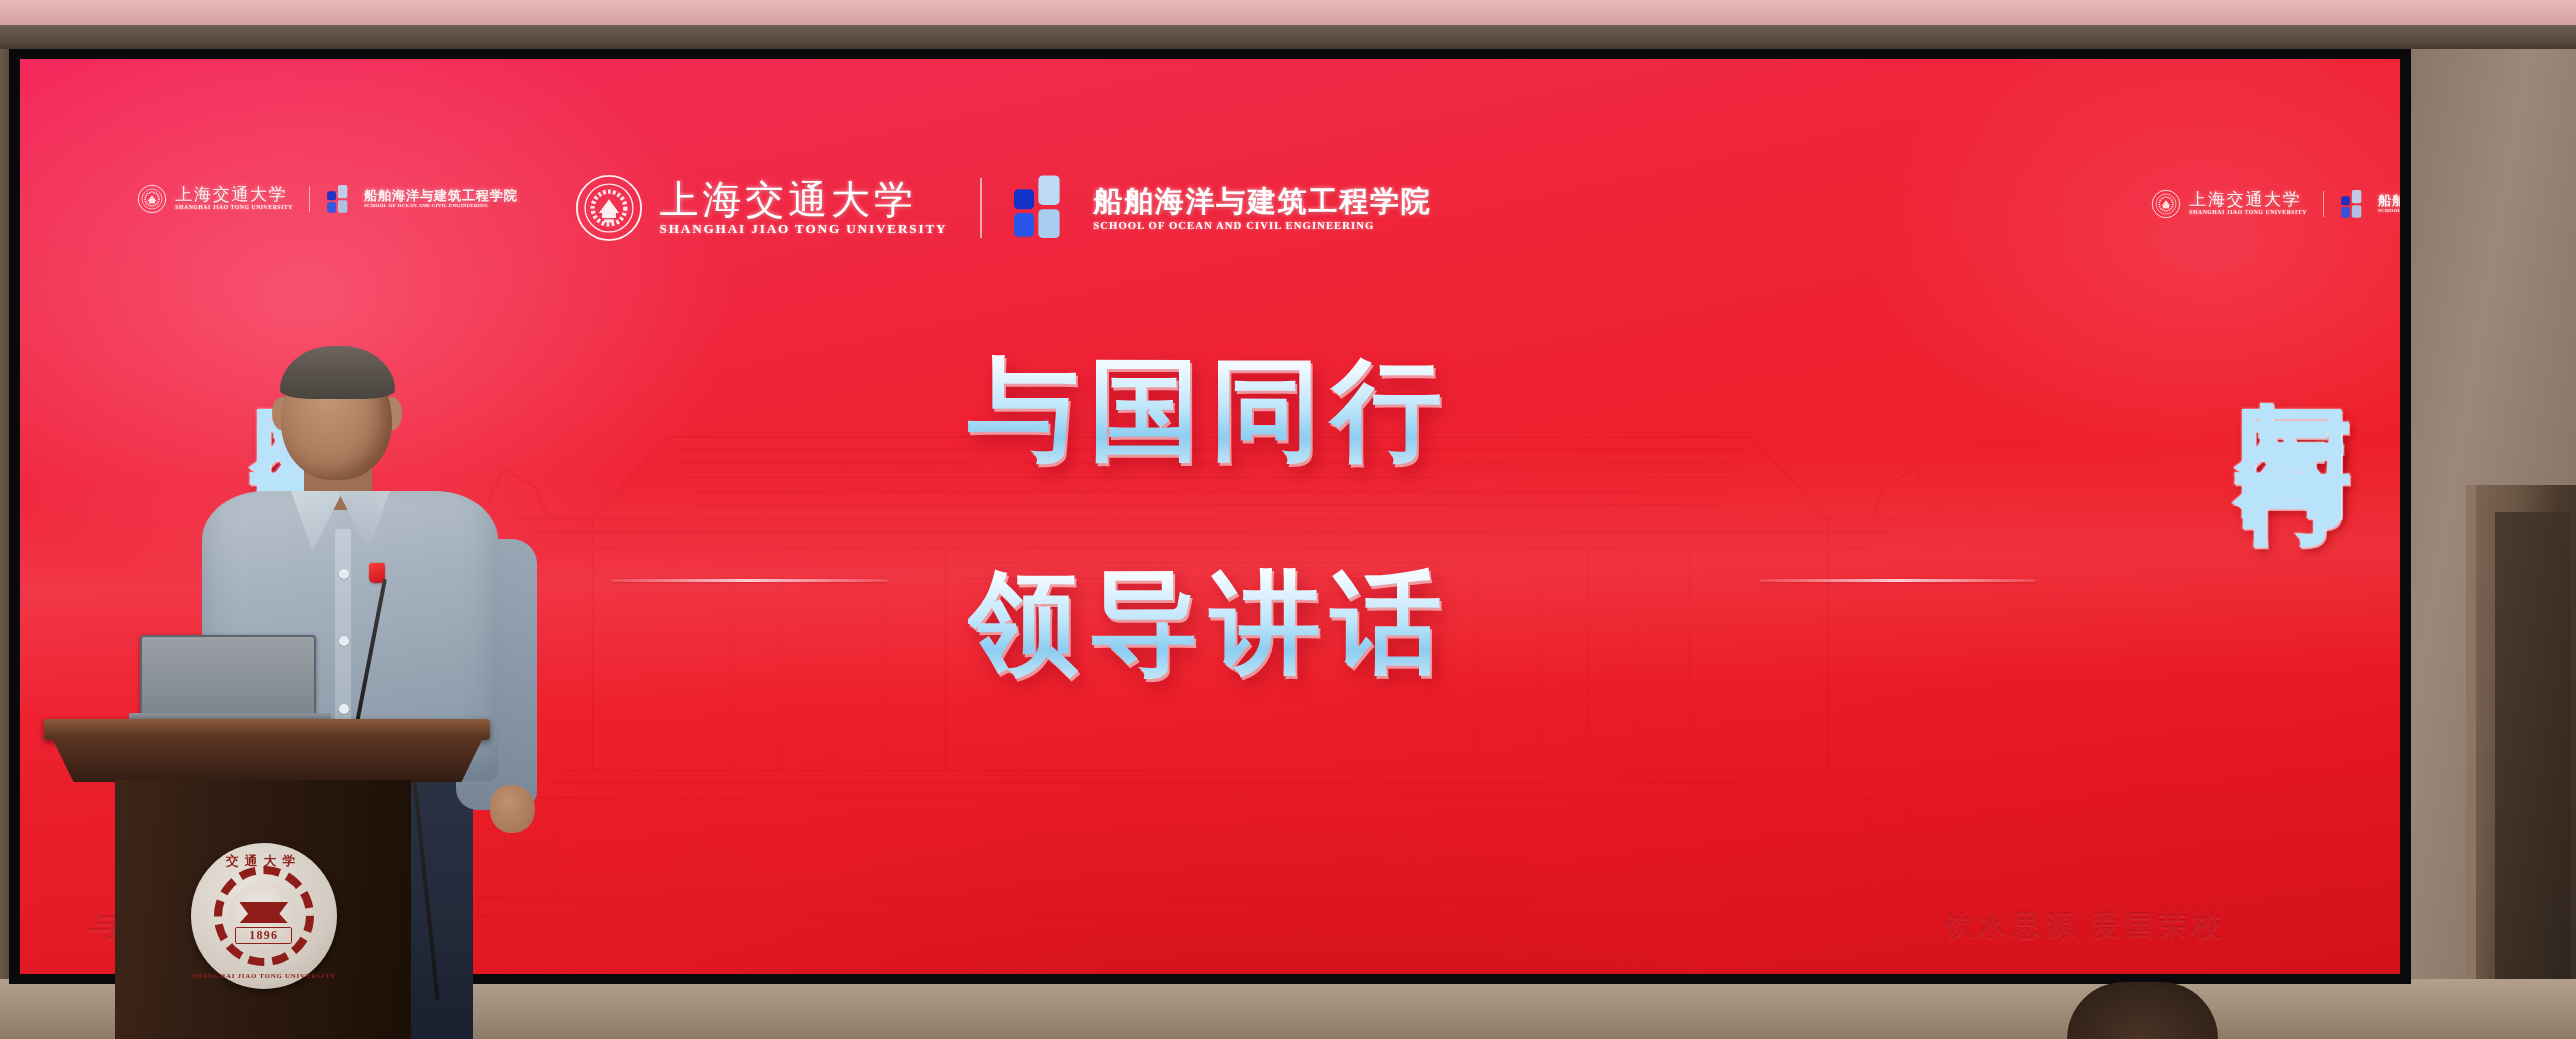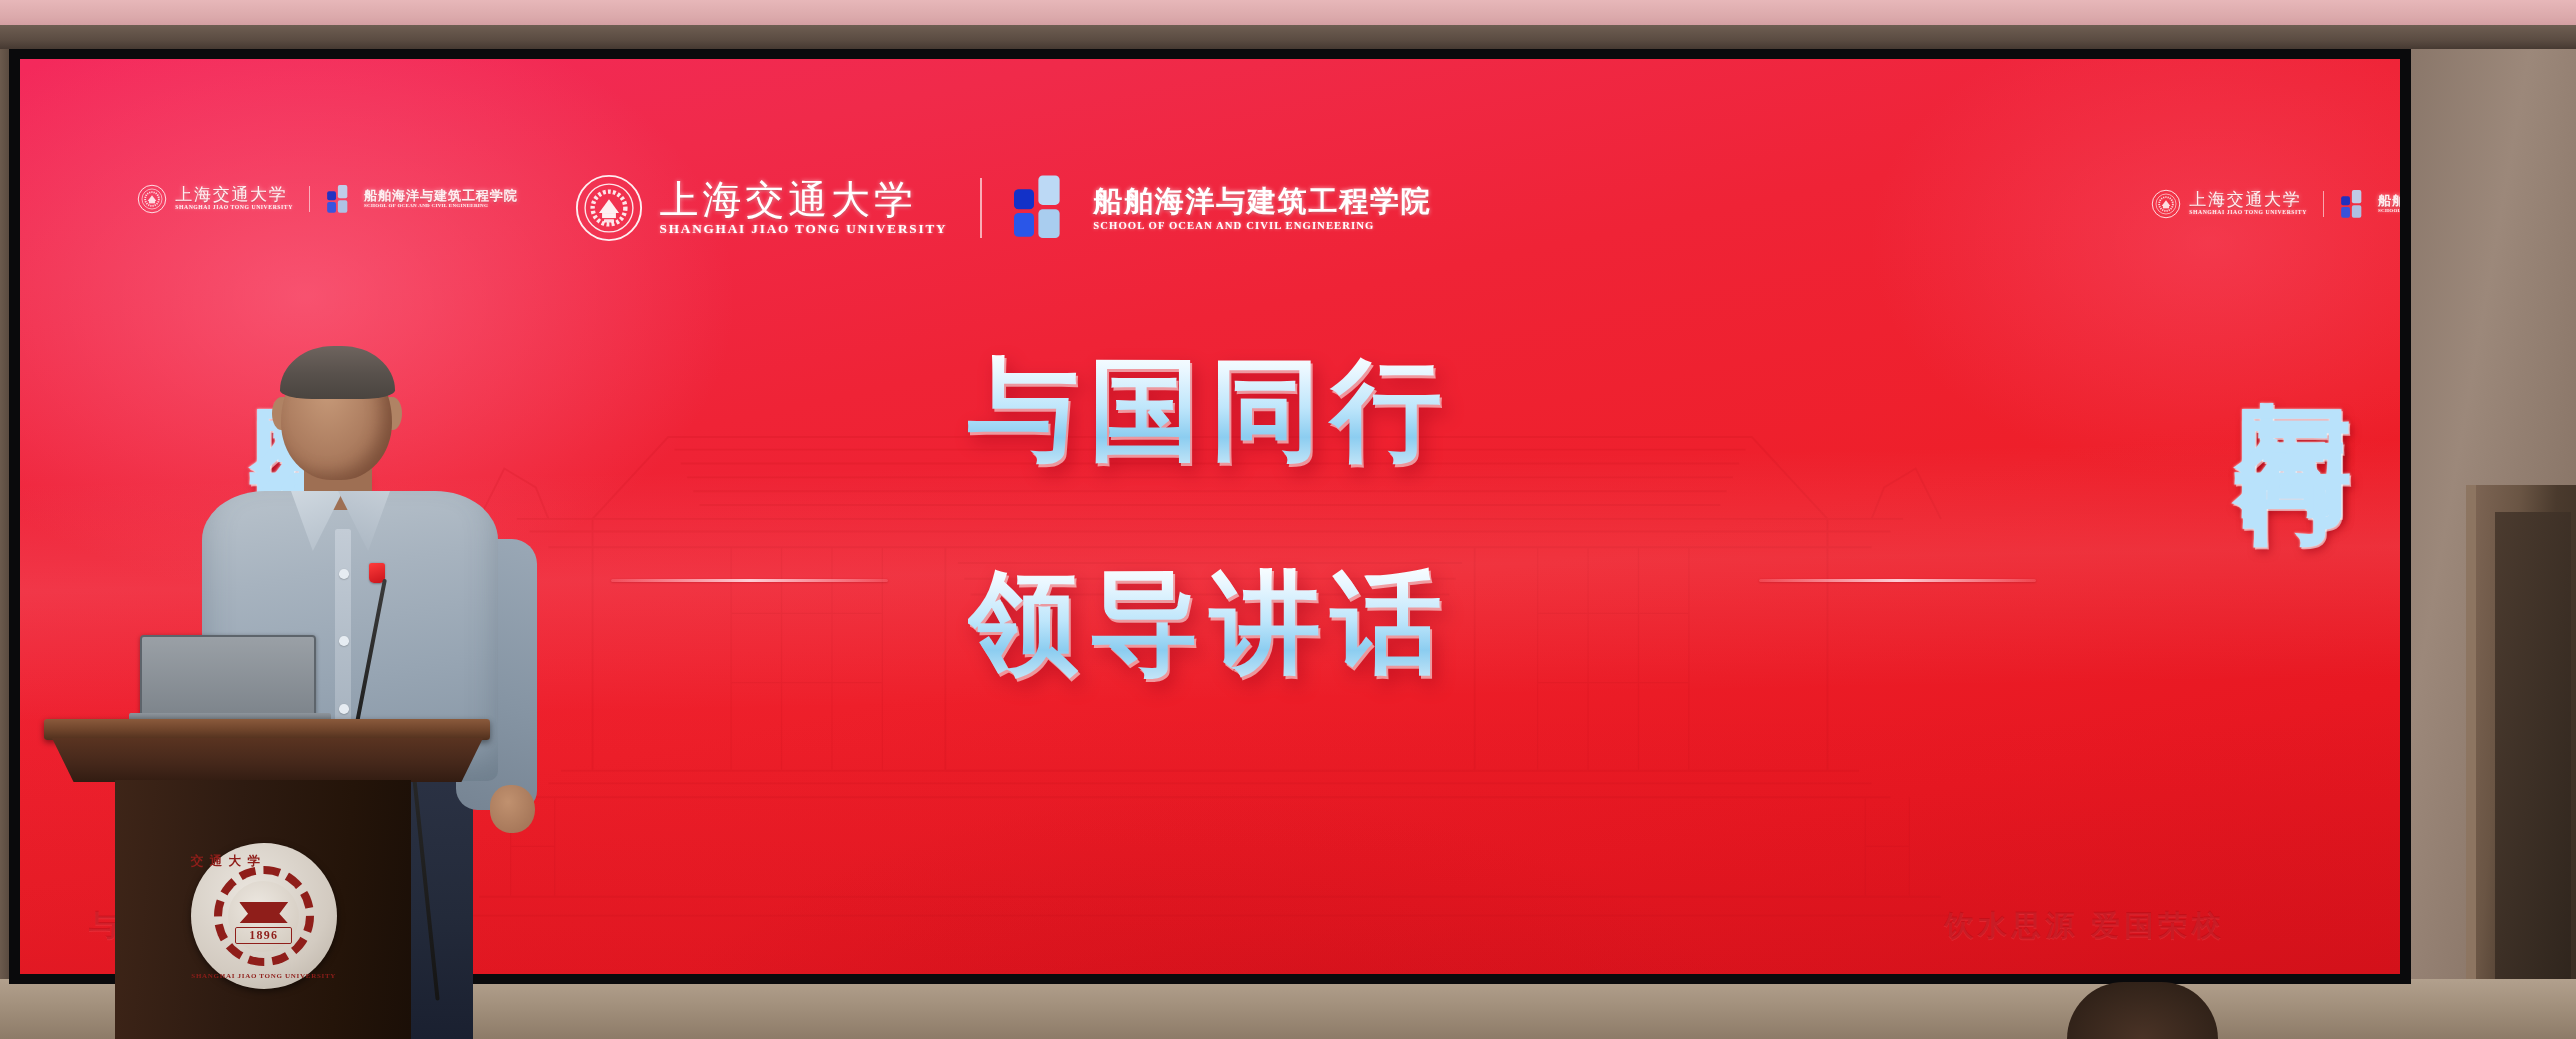--- a/index.html
+++ b/index.html
@@ -334,7 +334,7 @@
     clip-path:polygon(0 0,100% 0,82% 55%,100% 100%,0 100%,18% 55%);
   }
   .pe-cn-top {
-    position:absolute; top:10px; left:0; right:0; text-align:left;
+    position:absolute; top:10px; left:0; right:0; text-align:center;
     font-family:"Liberation Serif", serif; font-weight:700;
     font-size:12.6px; color:#8f1e1a; letter-spacing:.5em;
   }

